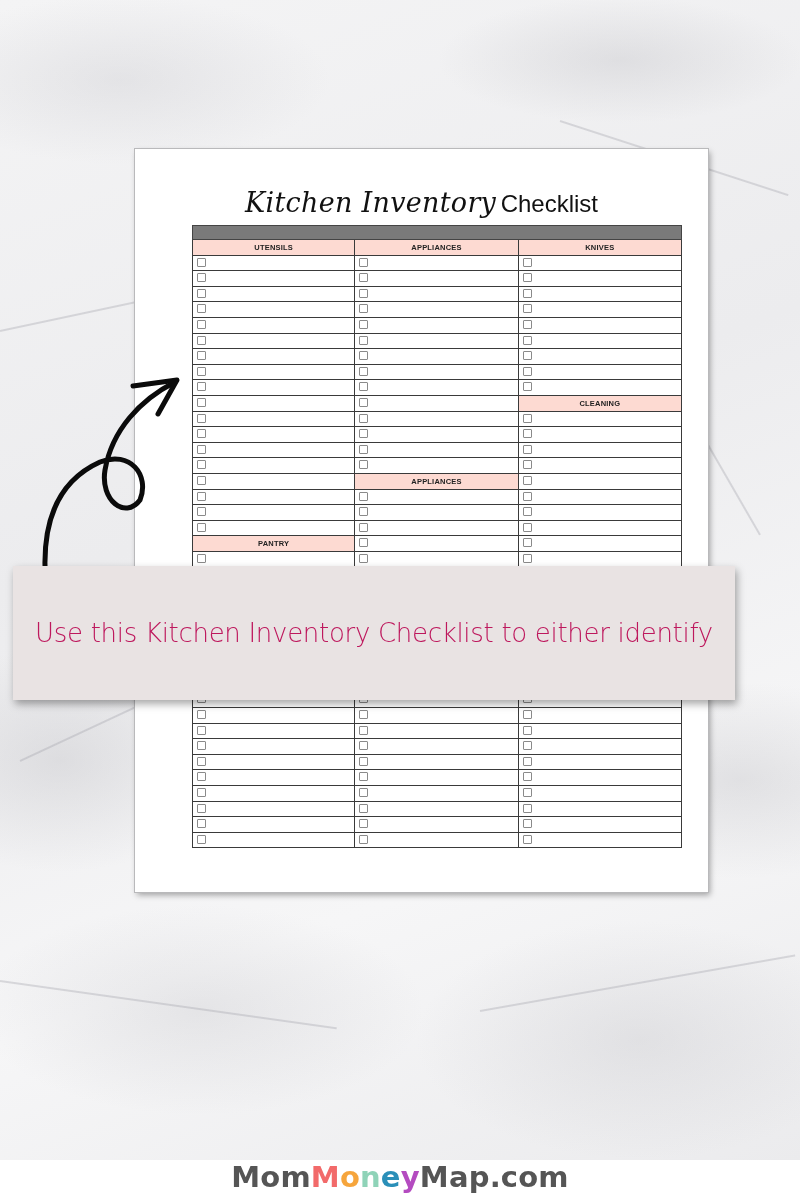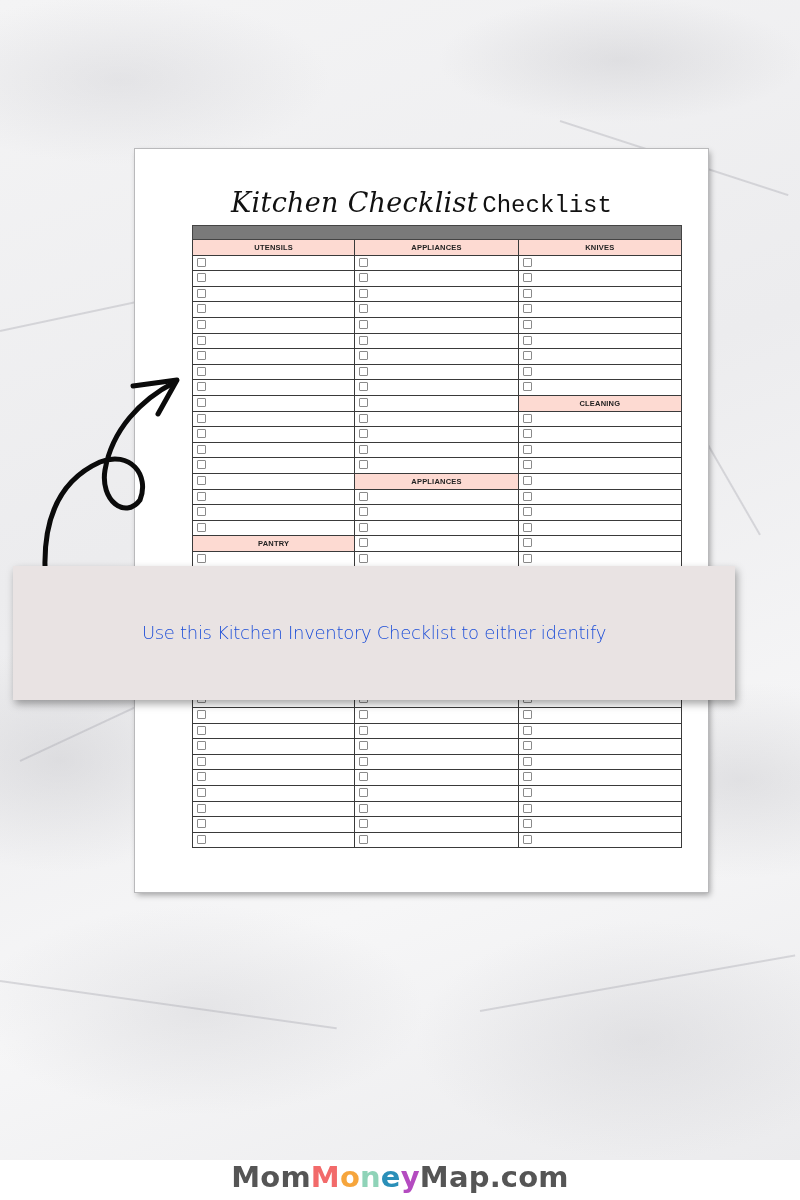--- a/index.html
+++ b/index.html
@@ -46,7 +46,7 @@
 
 <div class="paper">
   <div class="title">
-    <span class="script">Kitchen Checklist</span>
+    <span class="script">Kitchen Inventory</span>
     <span class="plain">Checklist</span>
   </div>
   <div class="grid" id="grid">

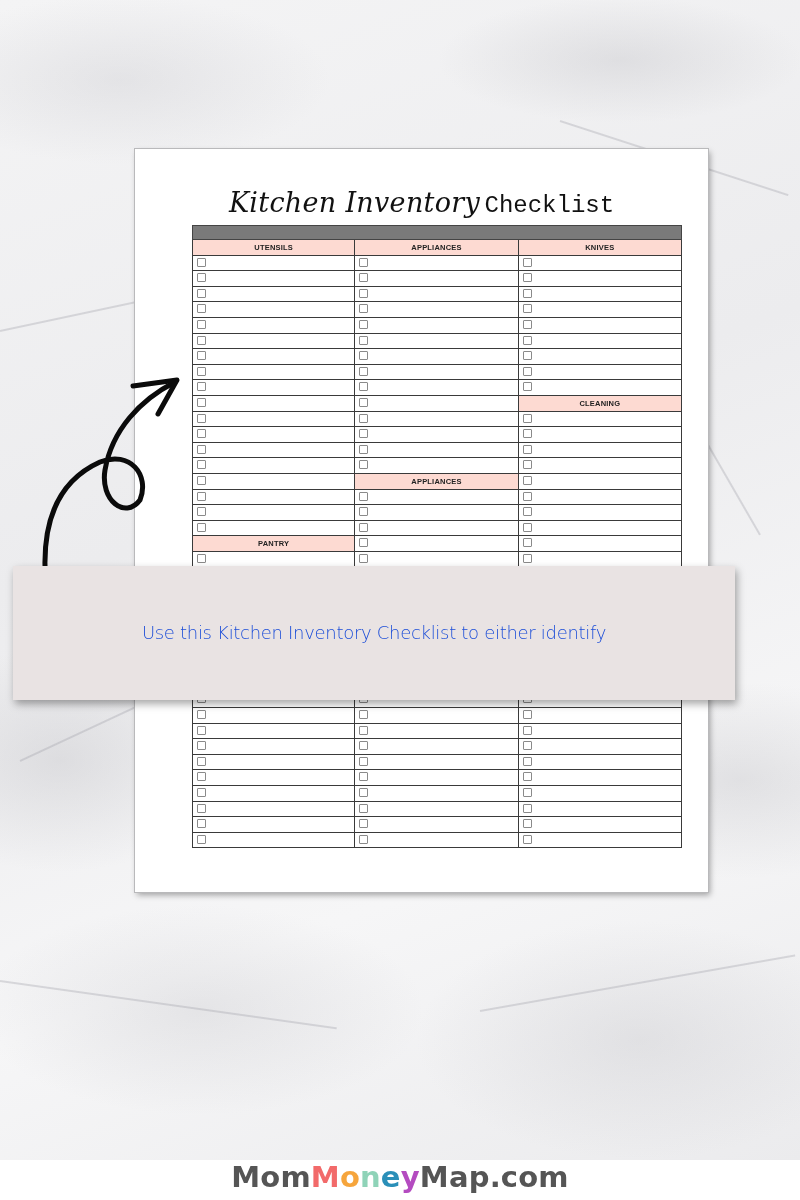--- a/index.html
+++ b/index.html
@@ -19,7 +19,7 @@
     box-shadow:0 0 0 1px #b9b9bb, 2px 3px 6px rgba(0,0,0,0.35);}
   .title{position:absolute;left:0;right:0;top:38px;text-align:center;color:#111;white-space:nowrap;}
   .title .script{font-family:"DejaVu Serif",serif;font-style:italic;font-size:27px;letter-spacing:0.3px;}
-  .title .plain{font-family:Liberation Mono, monospace;font-size:24px;text-align:center;}
+  .title .plain{font-family:Liberation Sans, sans-serif;font-size:24px;text-align:center;}
   .grid{position:absolute;left:57px;top:76px;width:490px;height:627px;}
   .band{position:absolute;left:0;top:0;width:490px;height:15px;background:#7a7a7a;border:1px solid #444;box-sizing:border-box;}
   .col{position:absolute;top:15px;width:163.3px;}

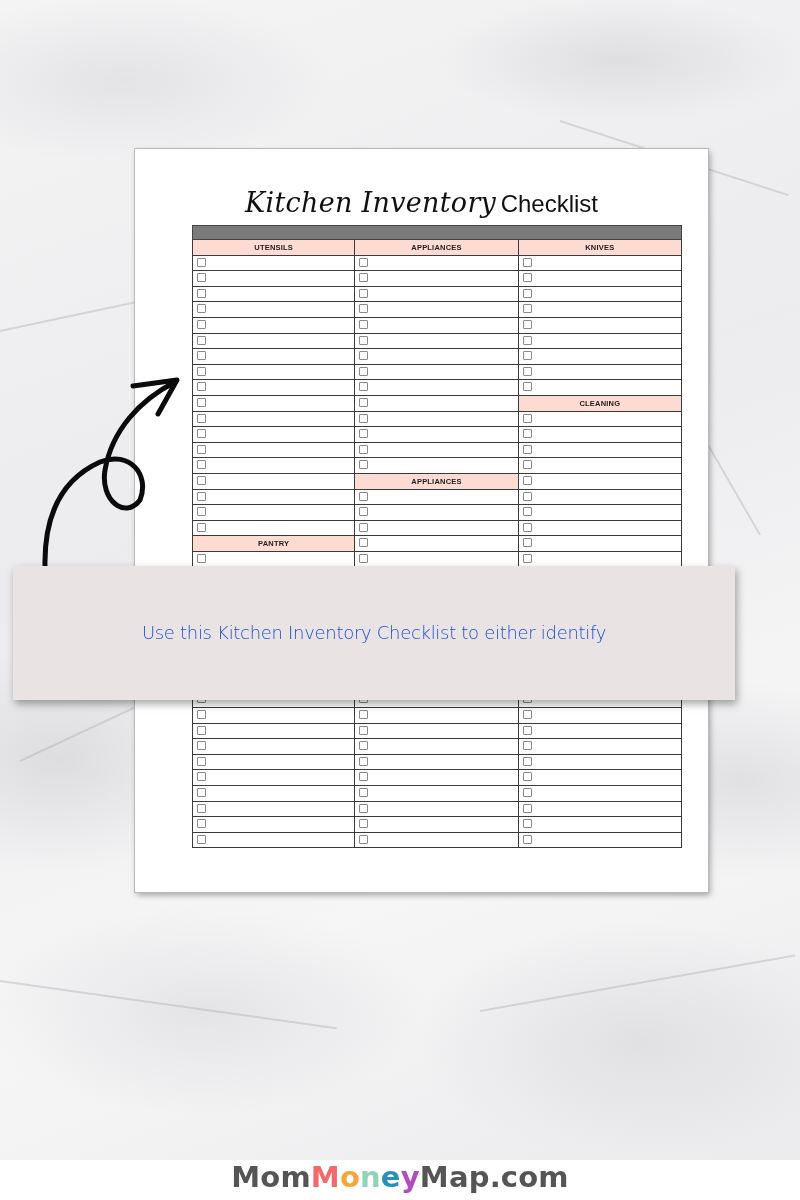--- a/index.html
+++ b/index.html
@@ -29,7 +29,7 @@
   .chk{position:absolute;left:4px;top:2px;width:9px;height:9px;border:1.3px solid #8a8a8a;border-radius:1px;box-sizing:border-box;background:#fff;}
   .banner{position:absolute;left:13px;top:566px;width:722px;height:134px;background:#e9e3e3;
     box-shadow:2px 4px 8px rgba(0,0,0,0.35);display:flex;align-items:center;justify-content:center;text-align:center;}
-  .banner p{margin:0;font-family:"DejaVu Sans",sans-serif;font-weight:300;font-size:18px;line-height:36px;color:#1d4ed8;letter-spacing:-0.3px;}
+  .banner p{margin:0;font-family:"DejaVu Sans",sans-serif;font-weight:300;font-size:26px;line-height:36px;color:#be185d;letter-spacing:-0.3px;}
   .arrow{position:absolute;left:0;top:0;}
   .brand{position:absolute;left:0;right:0;top:1160px;text-align:center;font-family:"DejaVu Sans",sans-serif;font-weight:bold;font-size:29px;letter-spacing:0.2px;}
   .footer-strip{position:absolute;left:0;top:1160px;width:800px;height:40px;background:#fff;}

